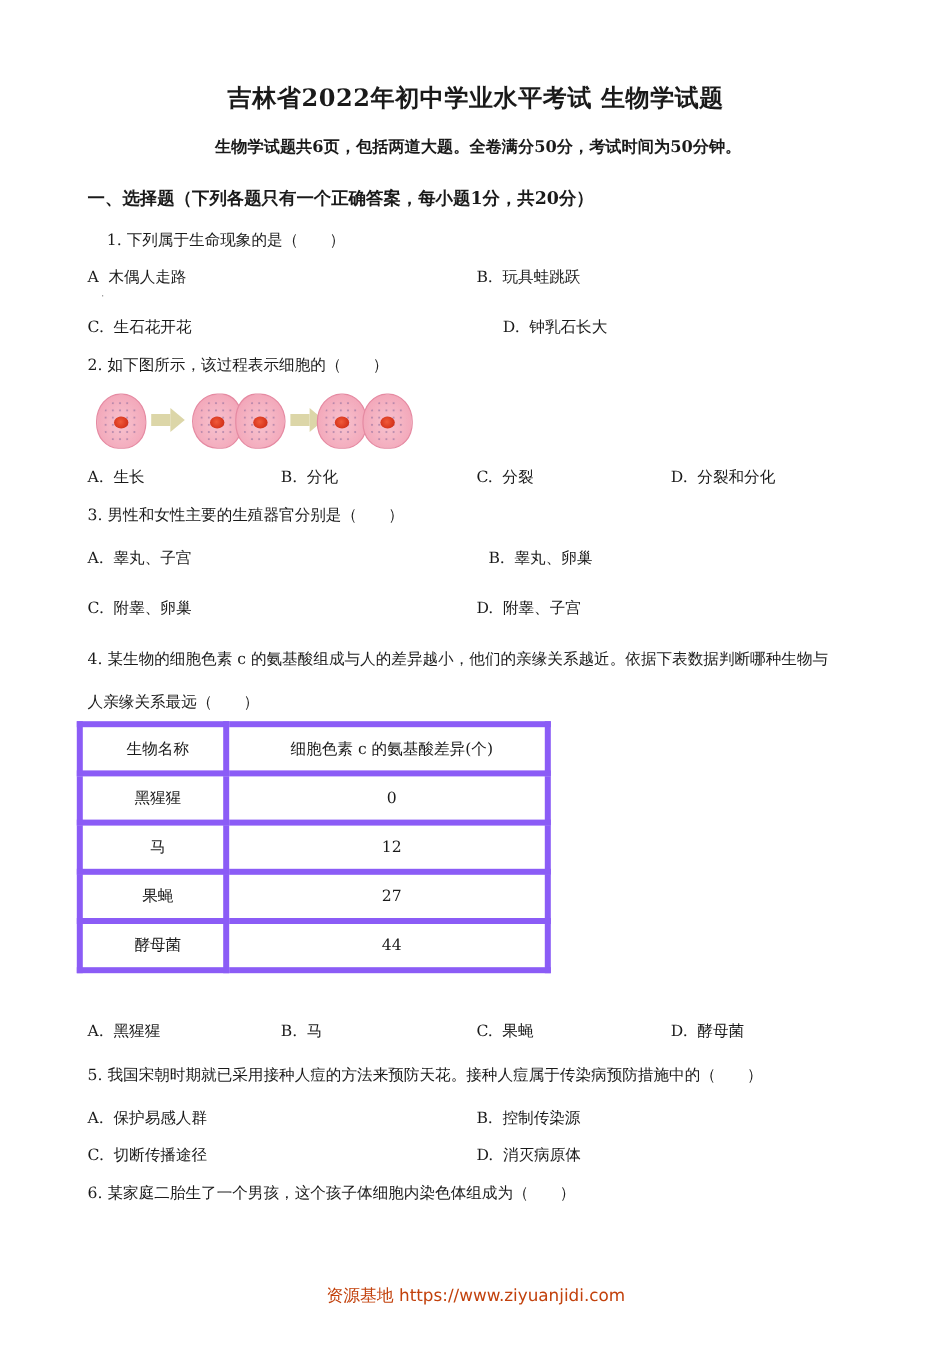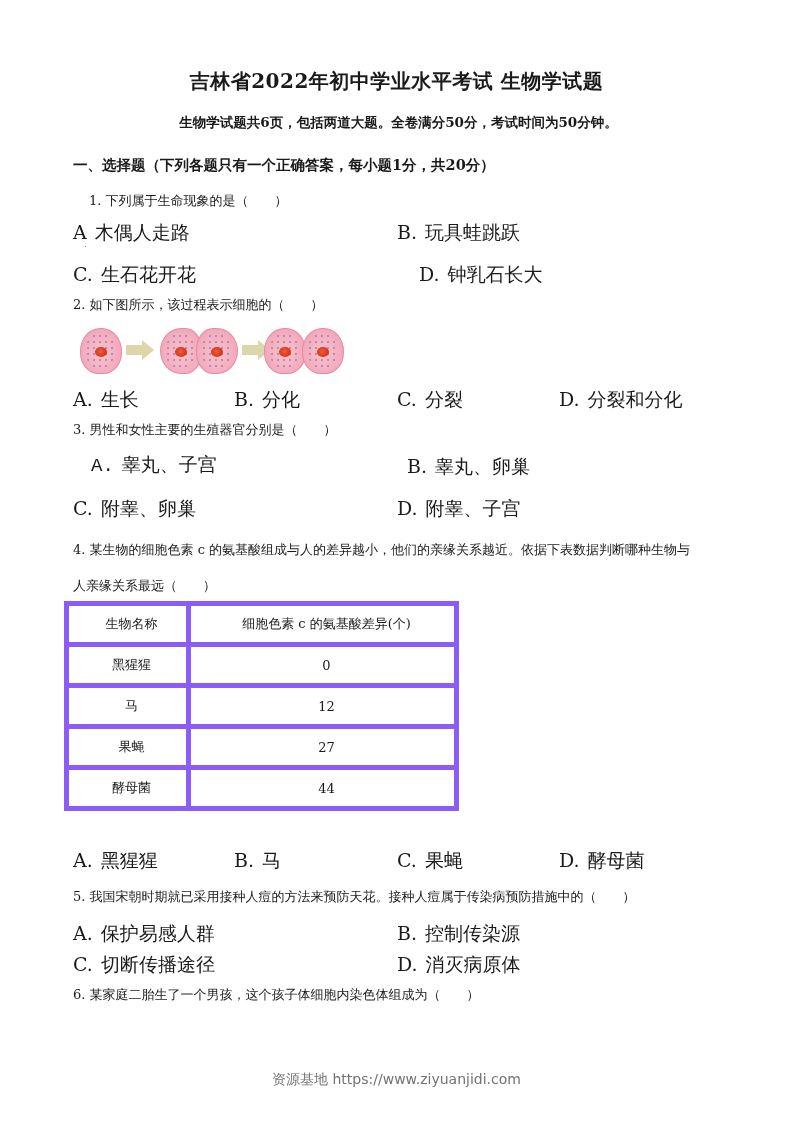--- a/index.html
+++ b/index.html
@@ -47,7 +47,7 @@
     }
     .opt {
       position: absolute;
-      font-size: 19px;
+      font-size: 13px;
       white-space: nowrap;
       line-height: 18px;
     }

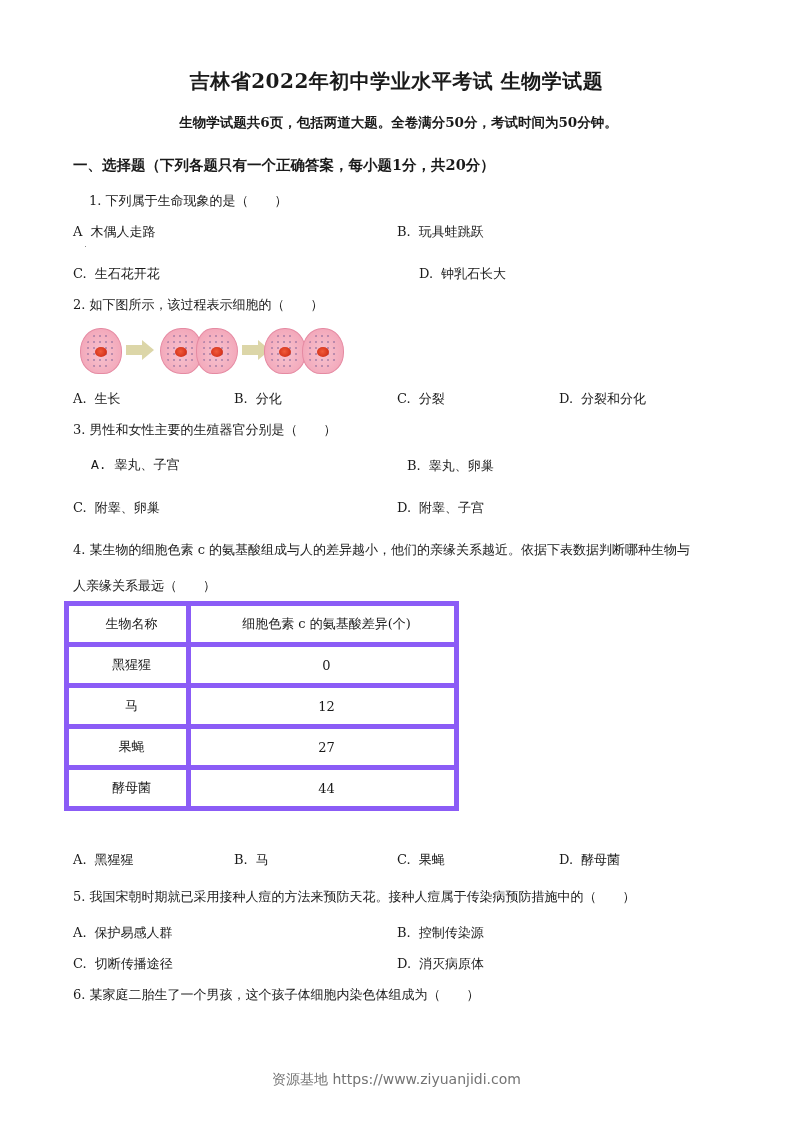--- a/index.html
+++ b/index.html
@@ -212,7 +212,7 @@
   </div>
 
   <div class="line" style="left:73px; top:421px;">3. 男性和女性主要的生殖器官分别是（　　）</div>
-  <div class="opt" style="left:91px; top:457px;font-family:Liberation Mono, monospace;">
+  <div class="opt" style="left:73px; top:457px;">
     <span class="letter">A.</span><span>睾丸、子宫</span>
   </div>
   <div class="opt" style="left:407px; top:457px;">

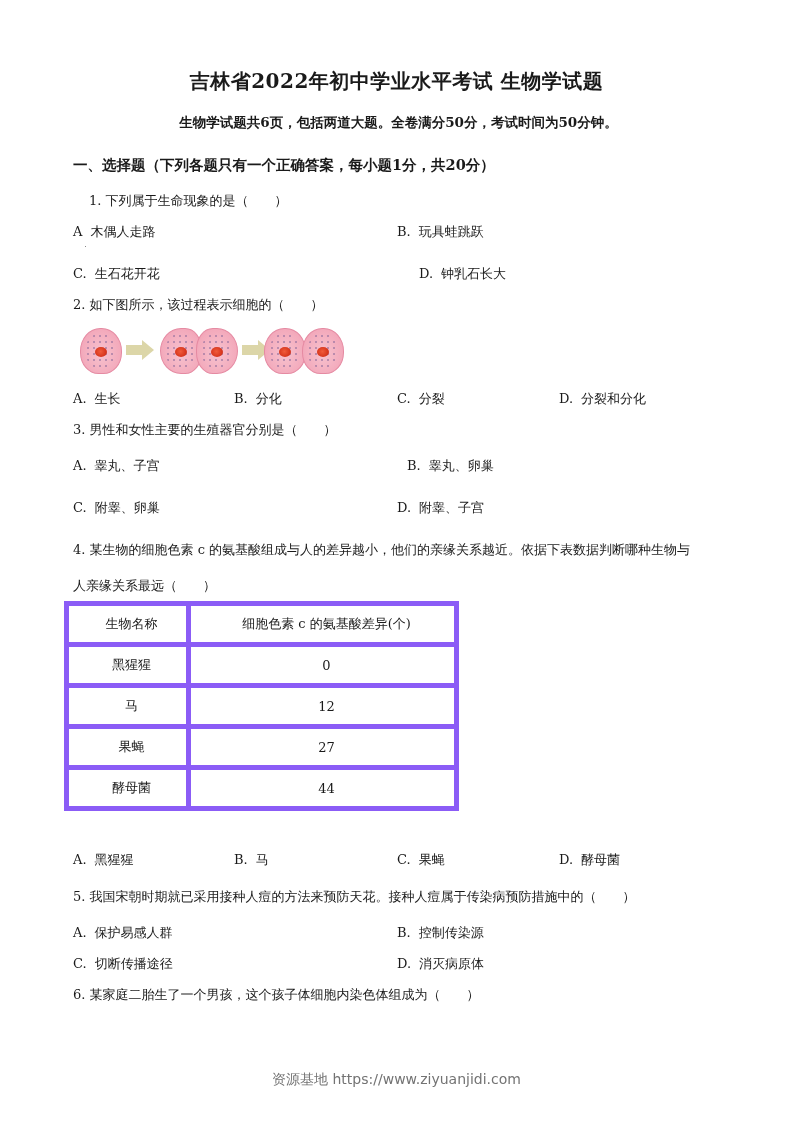--- a/index.html
+++ b/index.html
@@ -142,7 +142,7 @@
       text-align: center;
       font-family: "DejaVu Sans", "Liberation Sans", sans-serif;
       font-size: 14px;
-      color: #737373;
+      color: #c2410c;
     }
     .tiny-dot {
       position: absolute;

